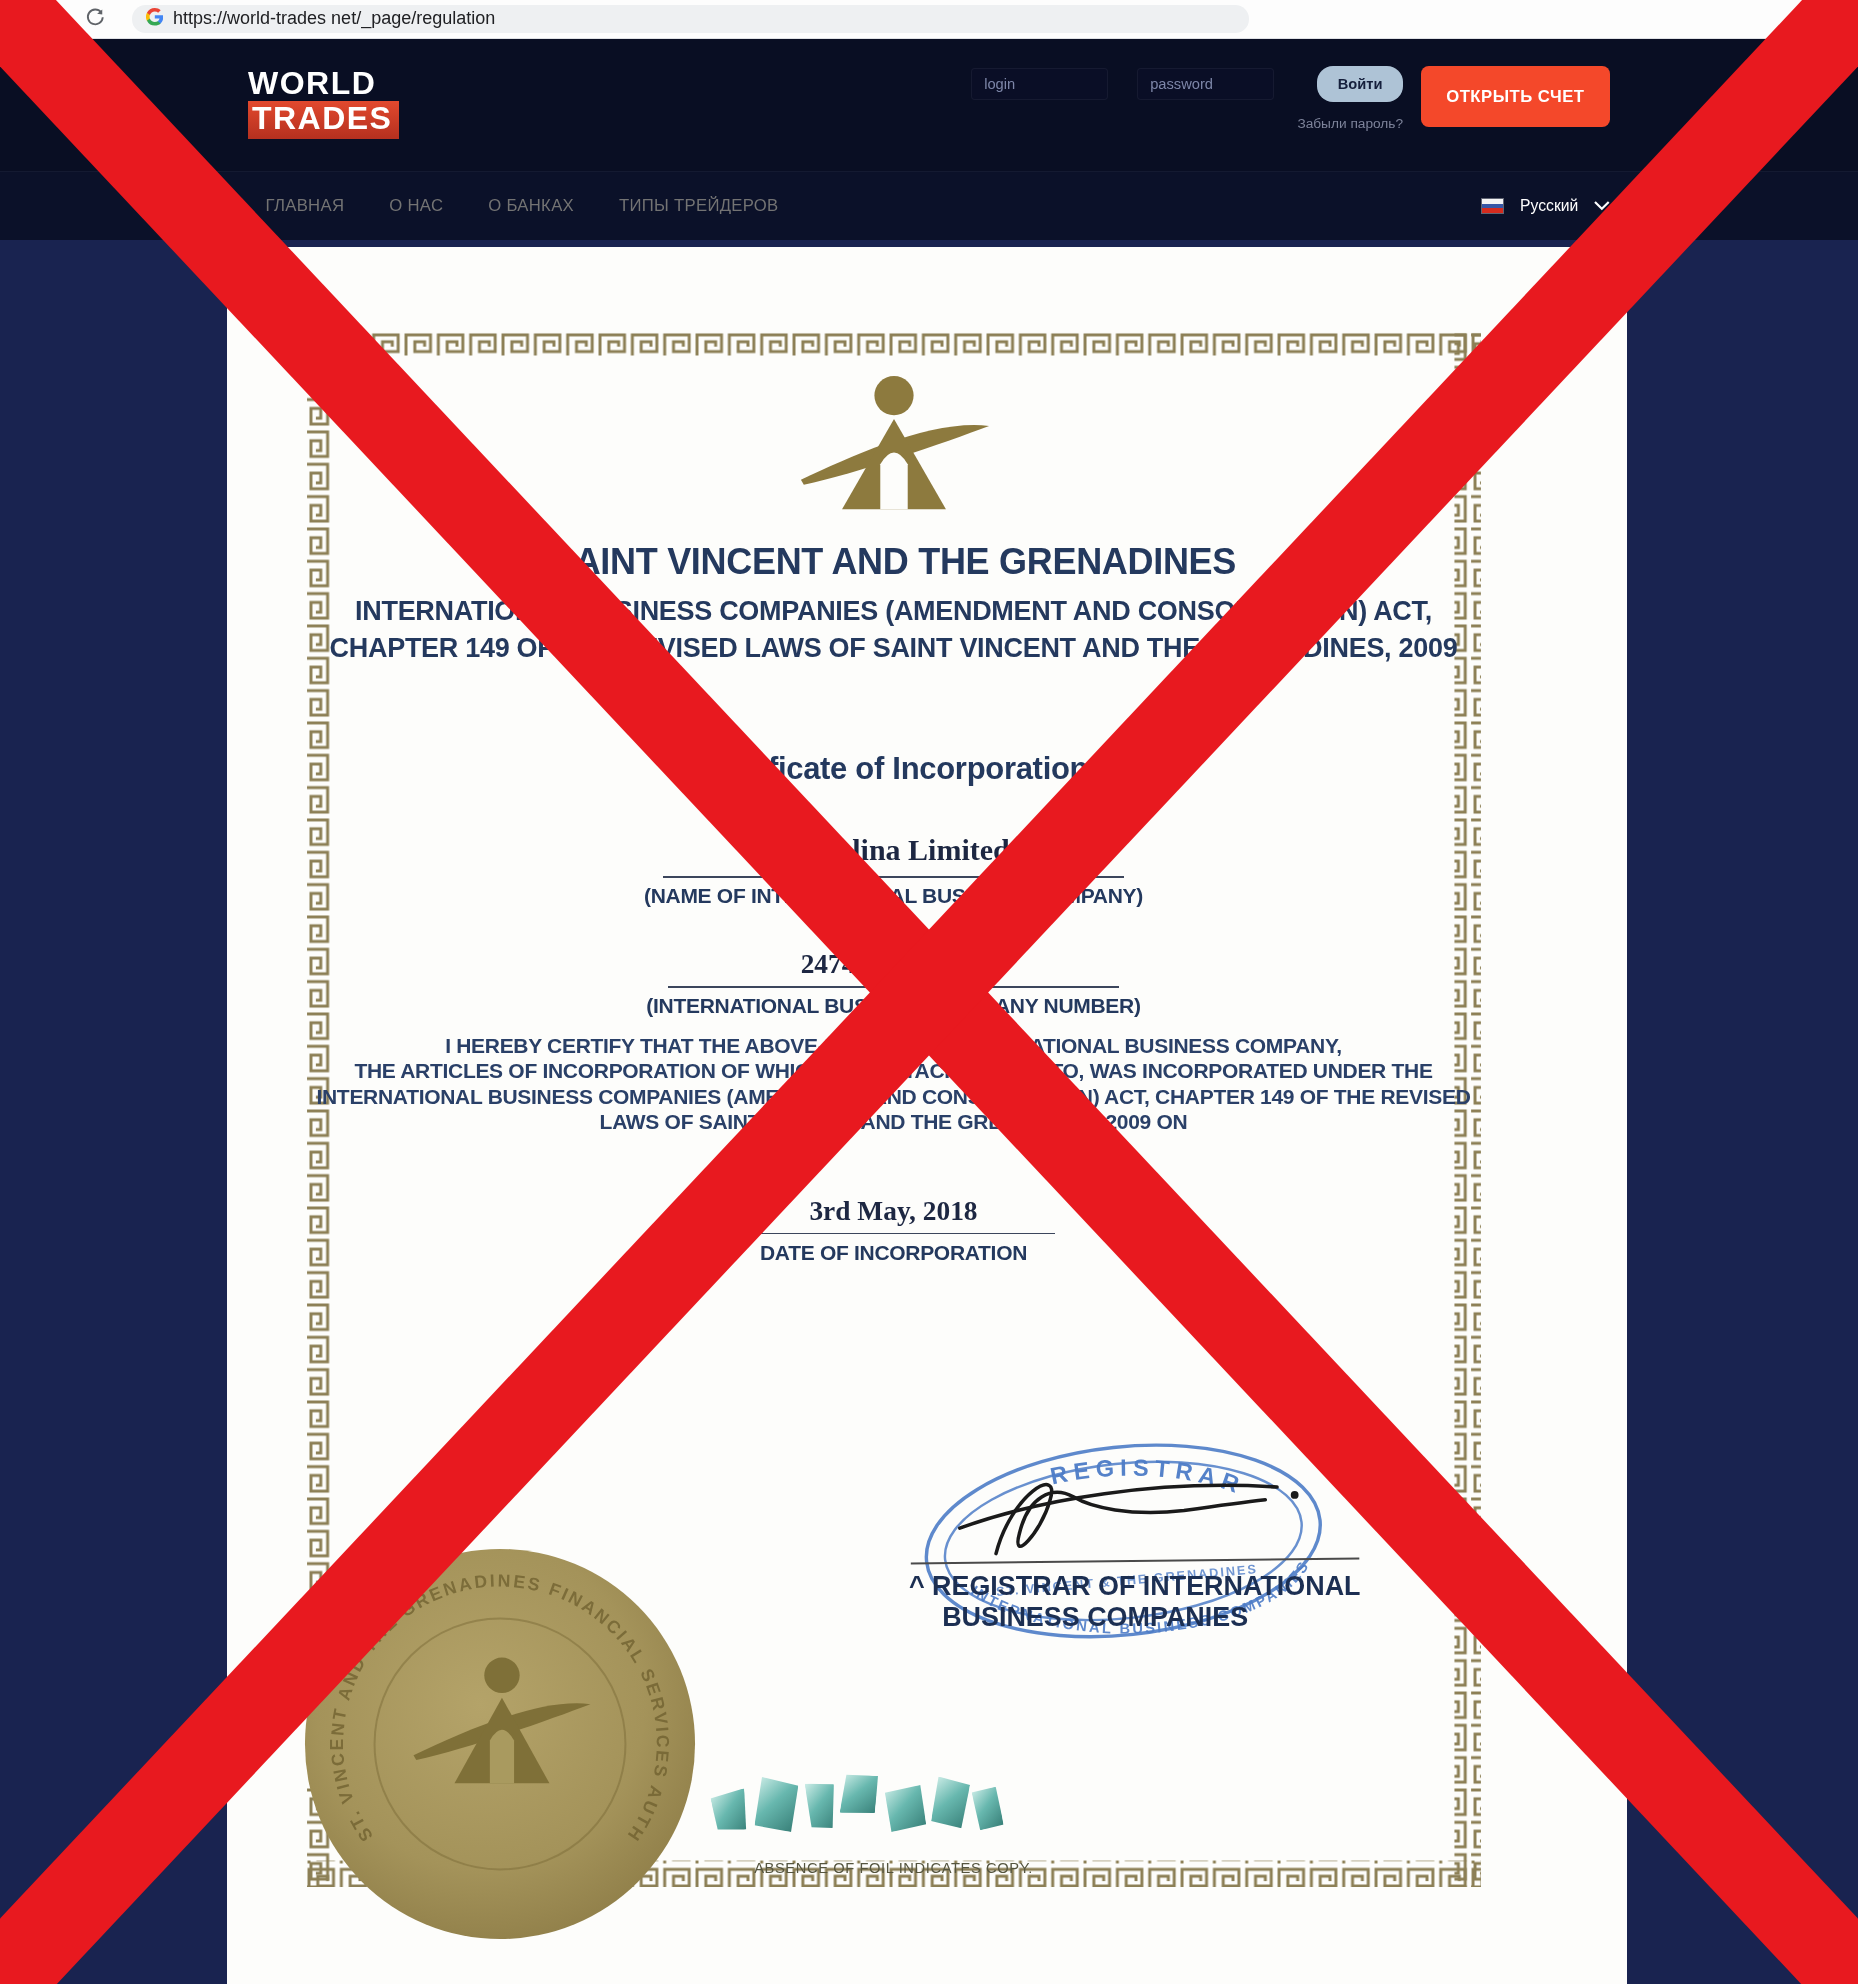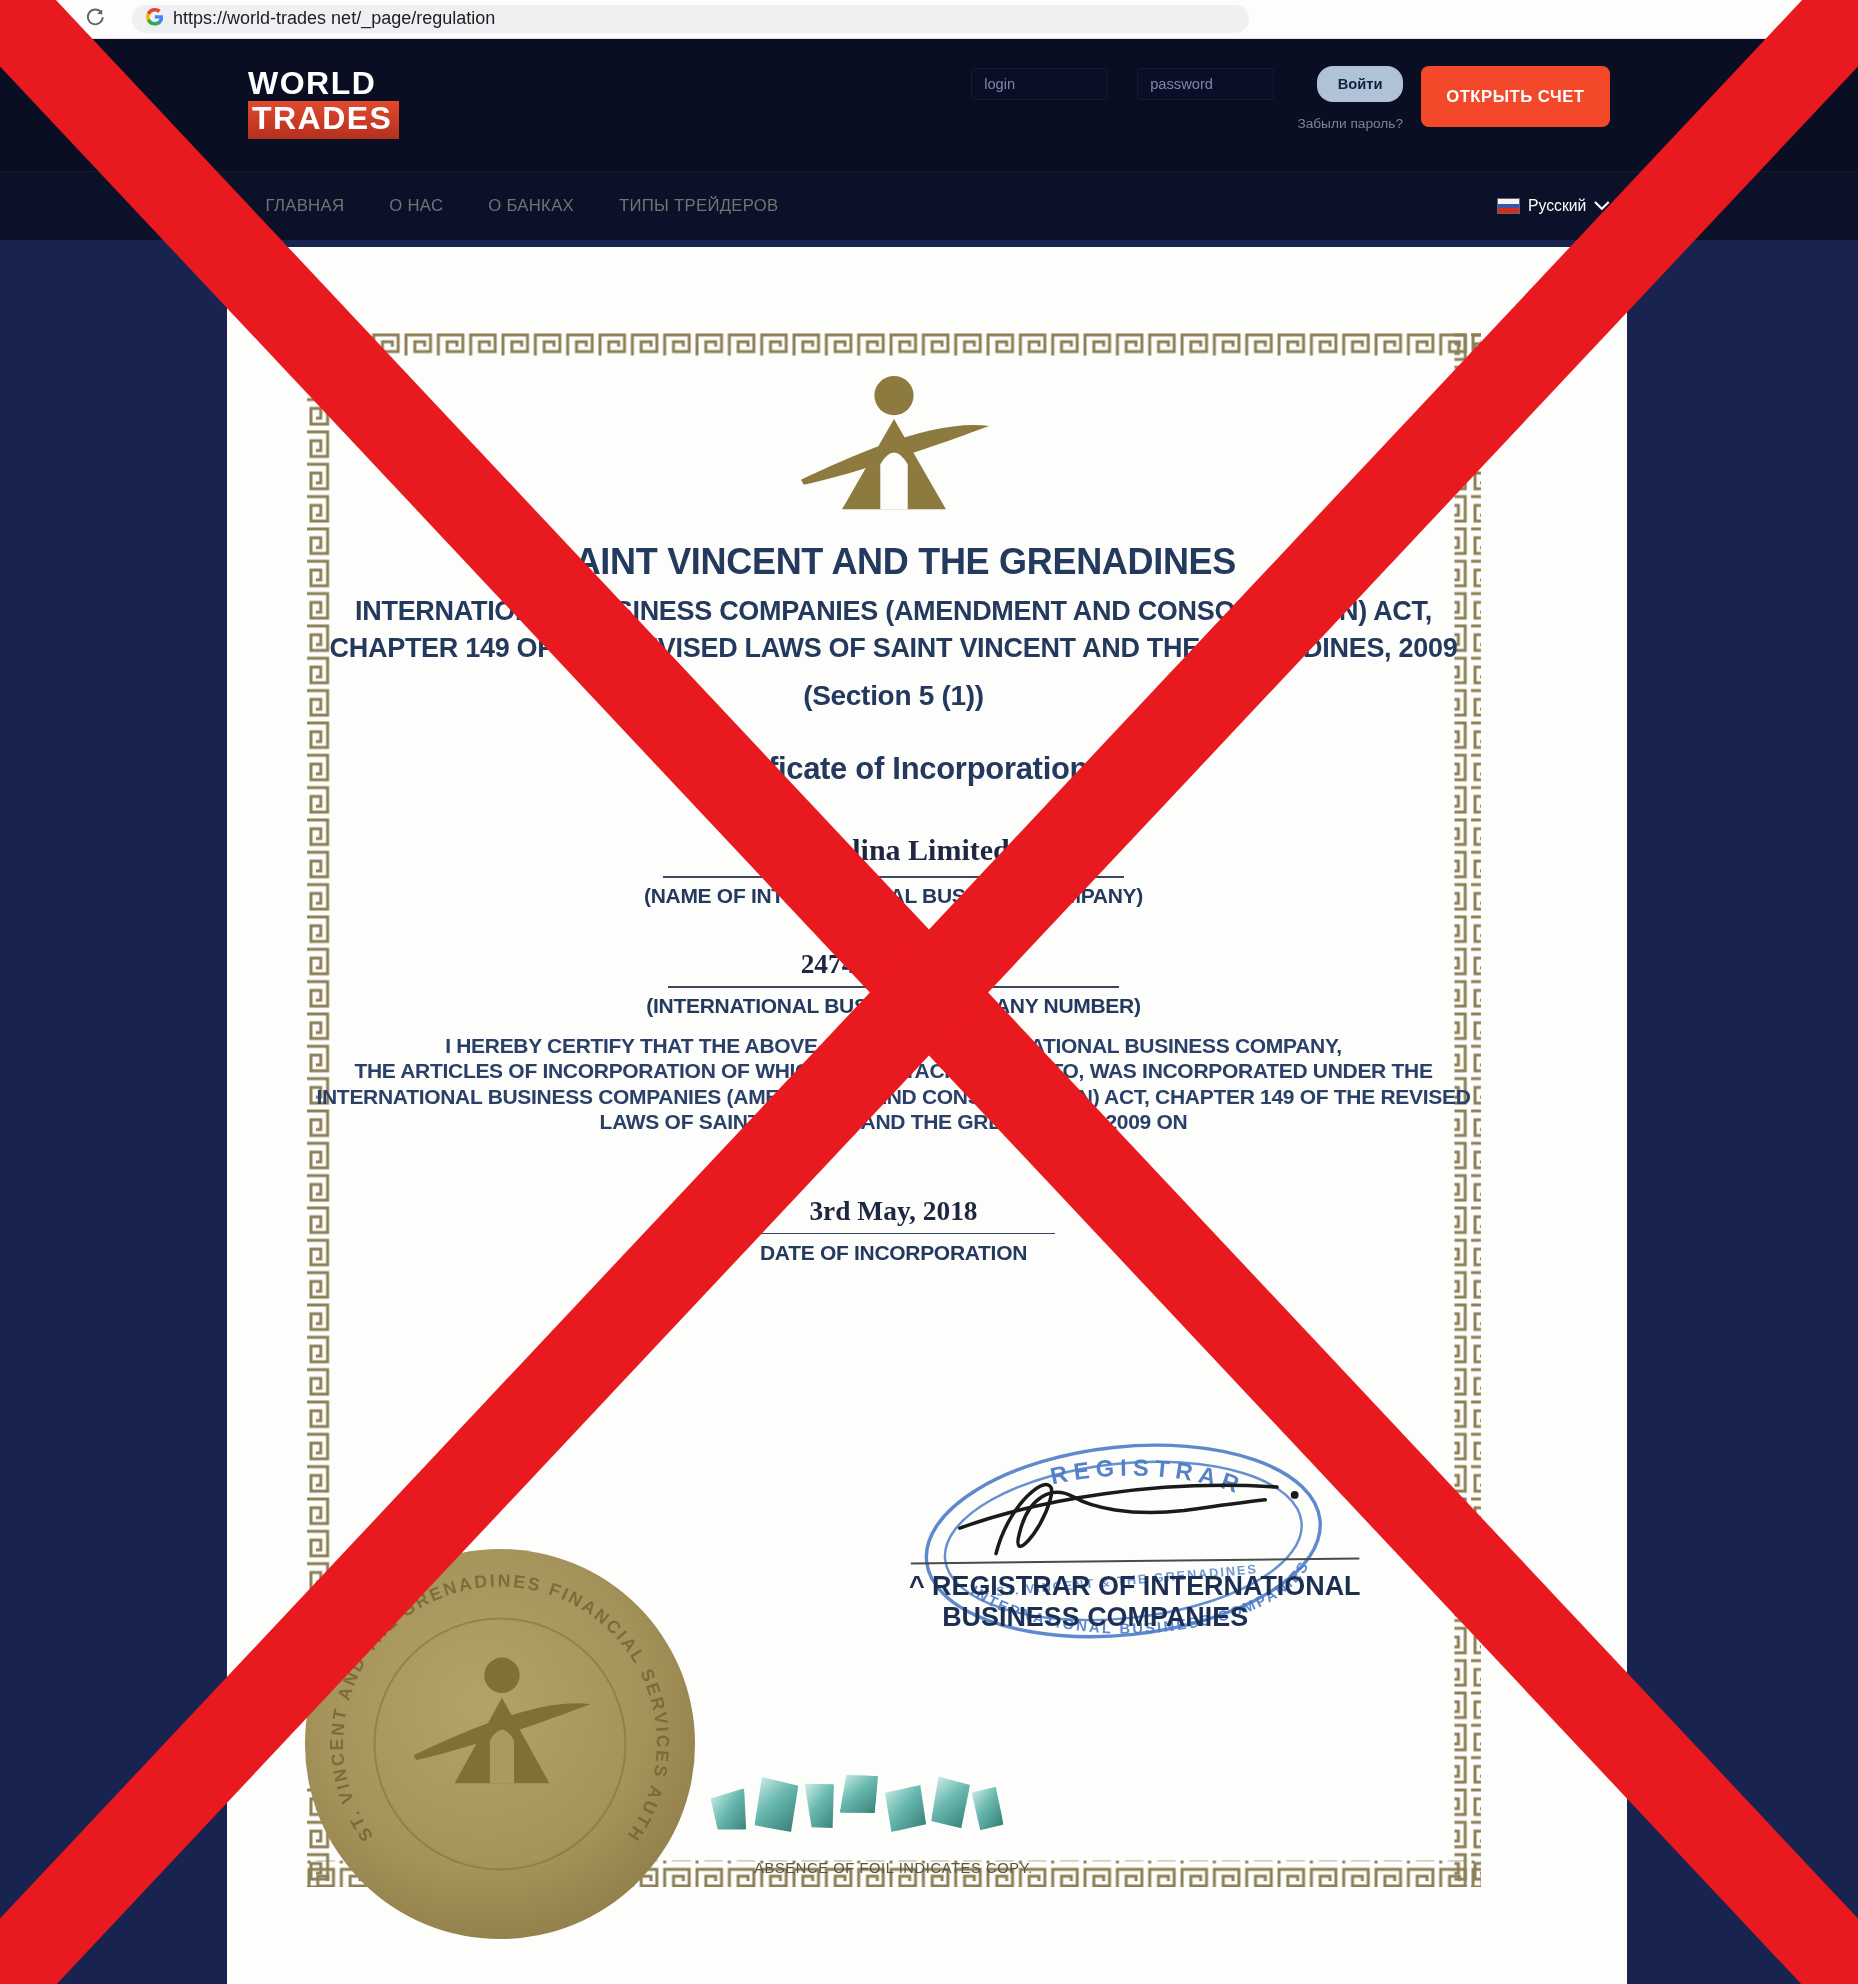--- a/index.html
+++ b/index.html
@@ -31,7 +31,7 @@
   .nav-inner { width:1362px; margin:0 auto; height:100%; display:flex; justify-content:space-between; align-items:center; }
   .nav-items { display:flex; gap:45px; list-style:none; padding-left:17.6px; }
   .nav-items a { color:#737373; font-size:16.7px; text-decoration:none; letter-spacing:0.3px; }
-  .lang { display:flex; align-items:center; gap:8px; color:#fff; font-size:15.7px; cursor:pointer; }
+  .lang { display:flex; align-items:center; gap:16px; color:#fff; font-size:15.7px; cursor:pointer; }
   .flag { width:23.5px; height:15.7px; border:1px solid rgba(255,255,255,0.35); display:flex; flex-direction:column; }
   .flag div { flex:1; }
   .flag .w { background:#f5f5f5; } .flag .b { background:#3757a6; } .flag .r { background:#d52b1e; }

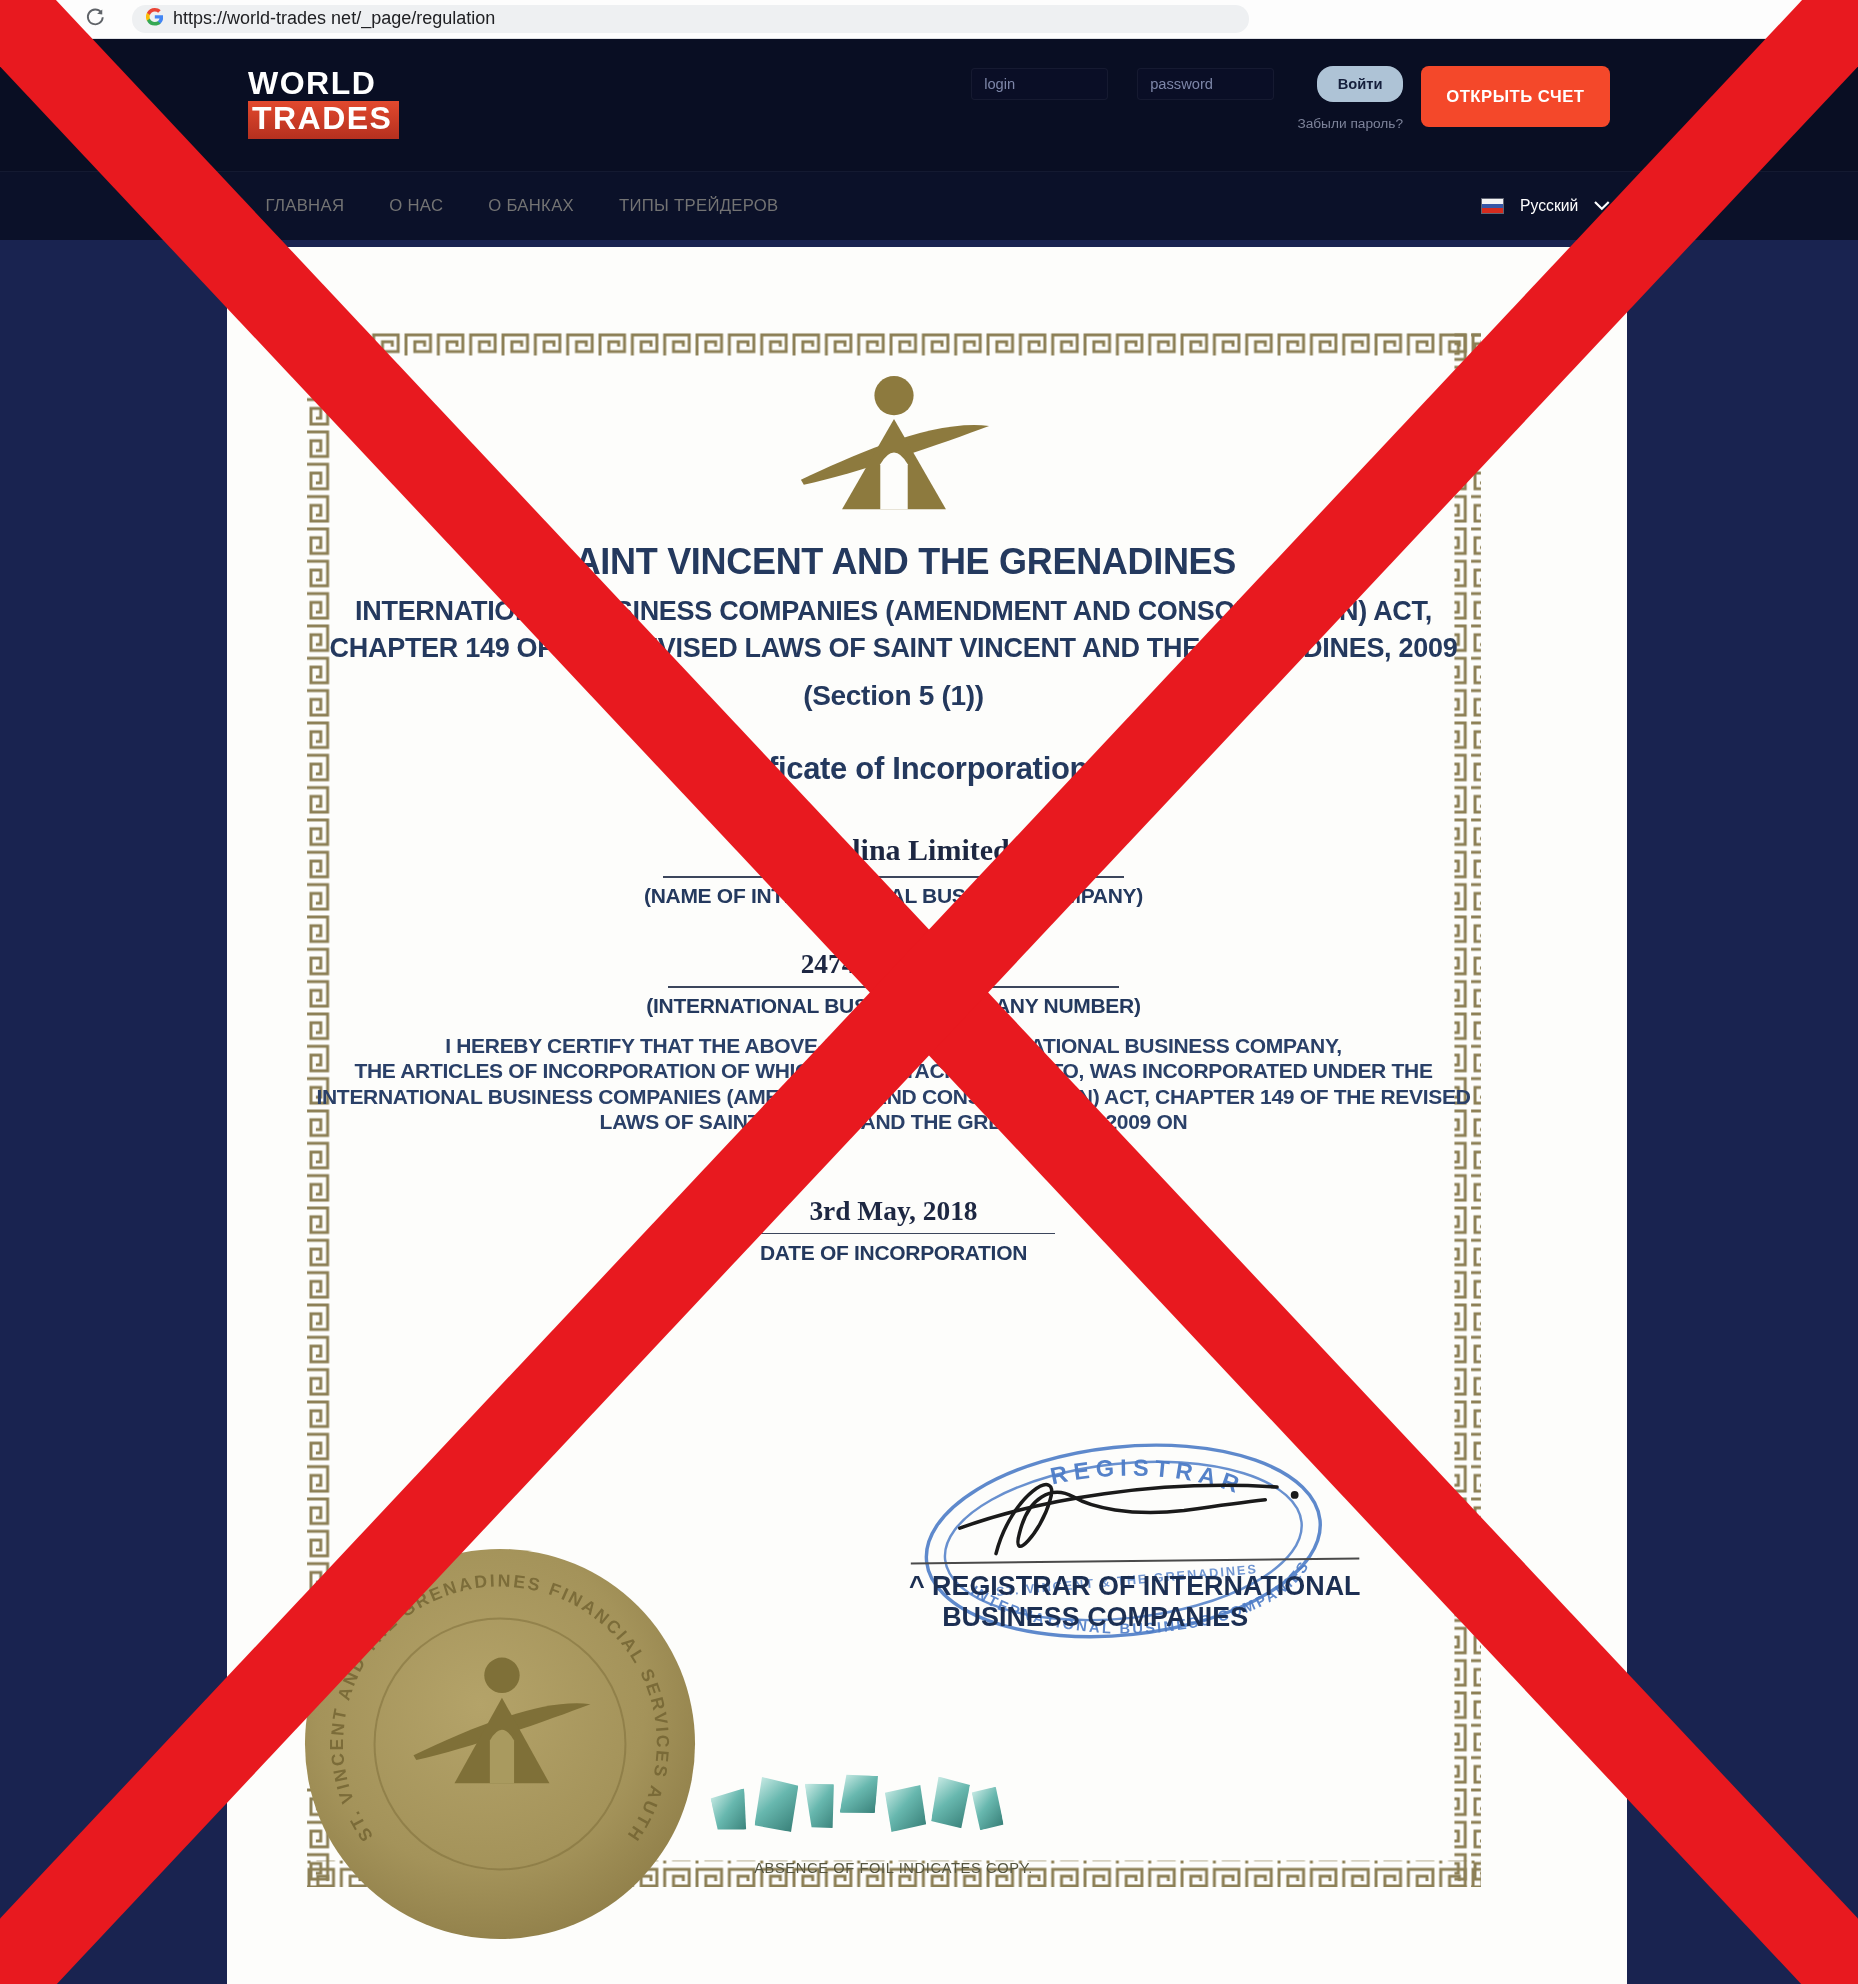--- a/index.html
+++ b/index.html
@@ -147,7 +147,6 @@
     <div class="cx sans-b" style="top:294px; font-size:36px;">SAINT VINCENT AND THE GRENADINES</div>
     <div class="cx sans-b" style="top:349px; font-size:27px;">INTERNATIONAL BUSINESS COMPANIES (AMENDMENT AND CONSOLIDATION) ACT,</div>
     <div class="cx sans-b" style="top:386px; font-size:27px;">CHAPTER 149 OF THE REVISED LAWS OF SAINT VINCENT AND THE GRENADINES, 2009</div>
-    <div class="cx sans-b" style="top:433px; font-size:28px;">(Section 5 (1))</div>
     <div class="cx sans-b" style="top:504px; font-size:31px;">Certificate of Incorporation</div>
 
     <div class="cx serif-b" style="top:586px; font-size:30px;">Namelina Limited</div>

